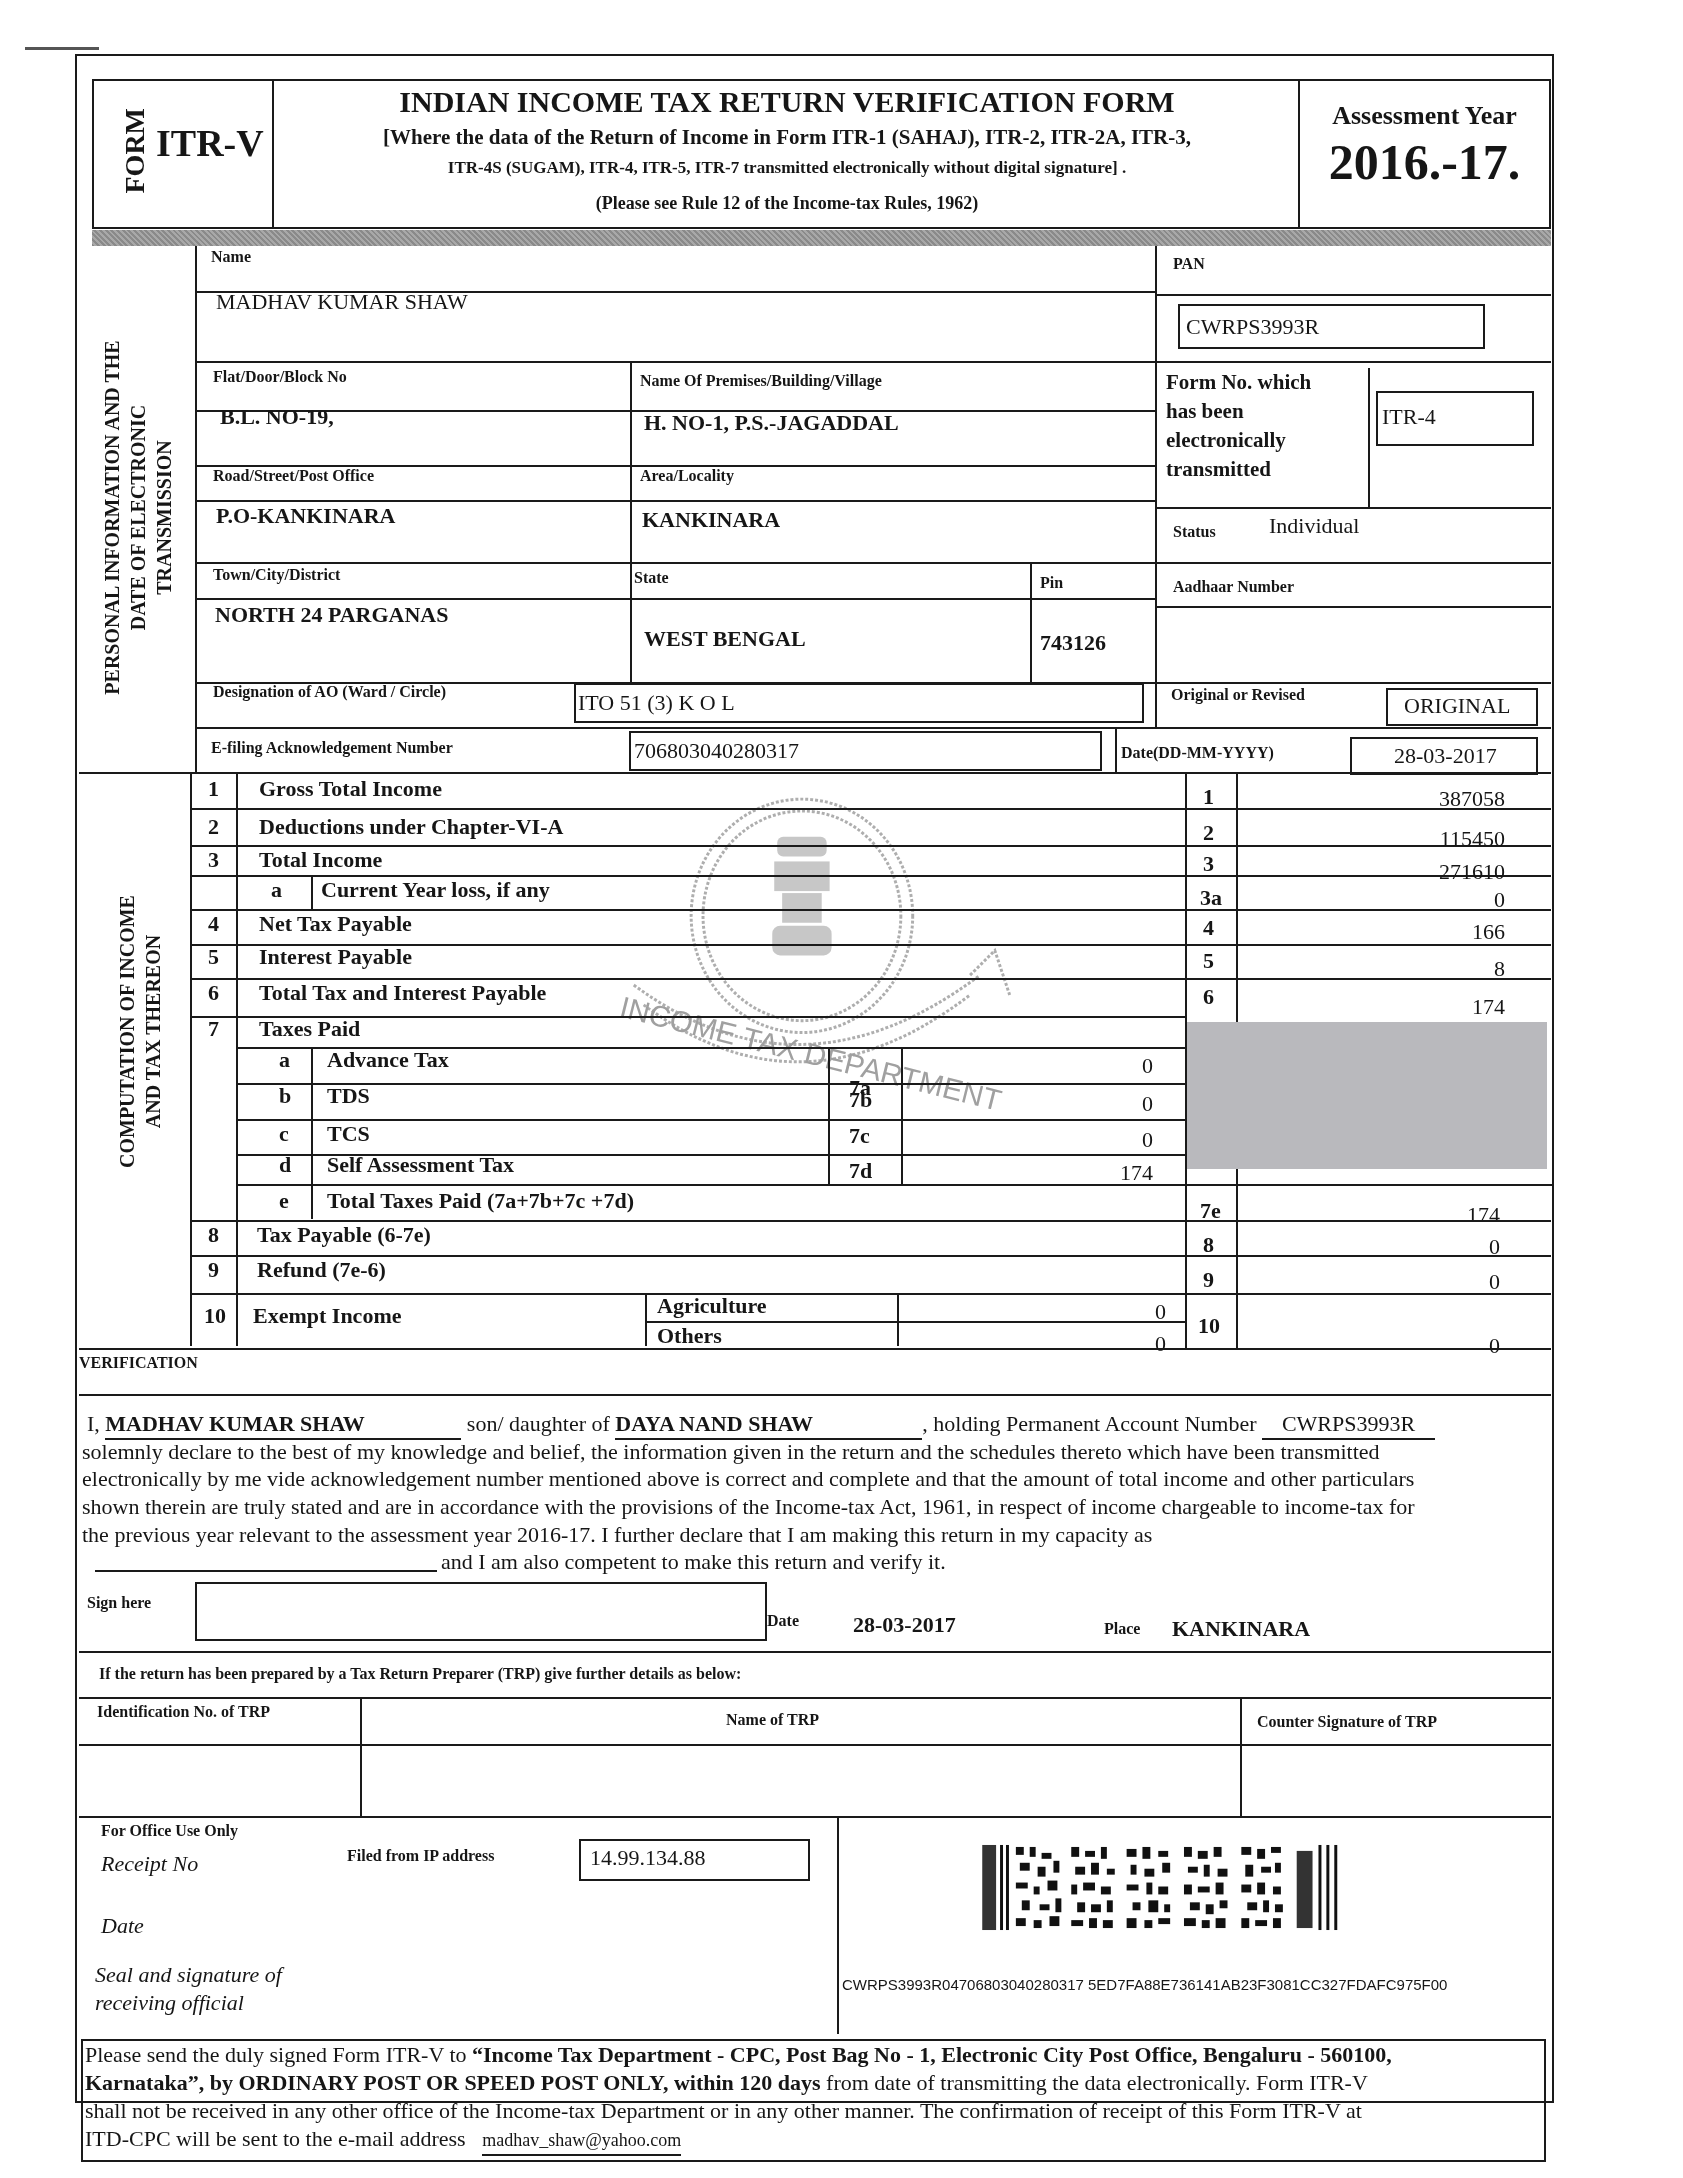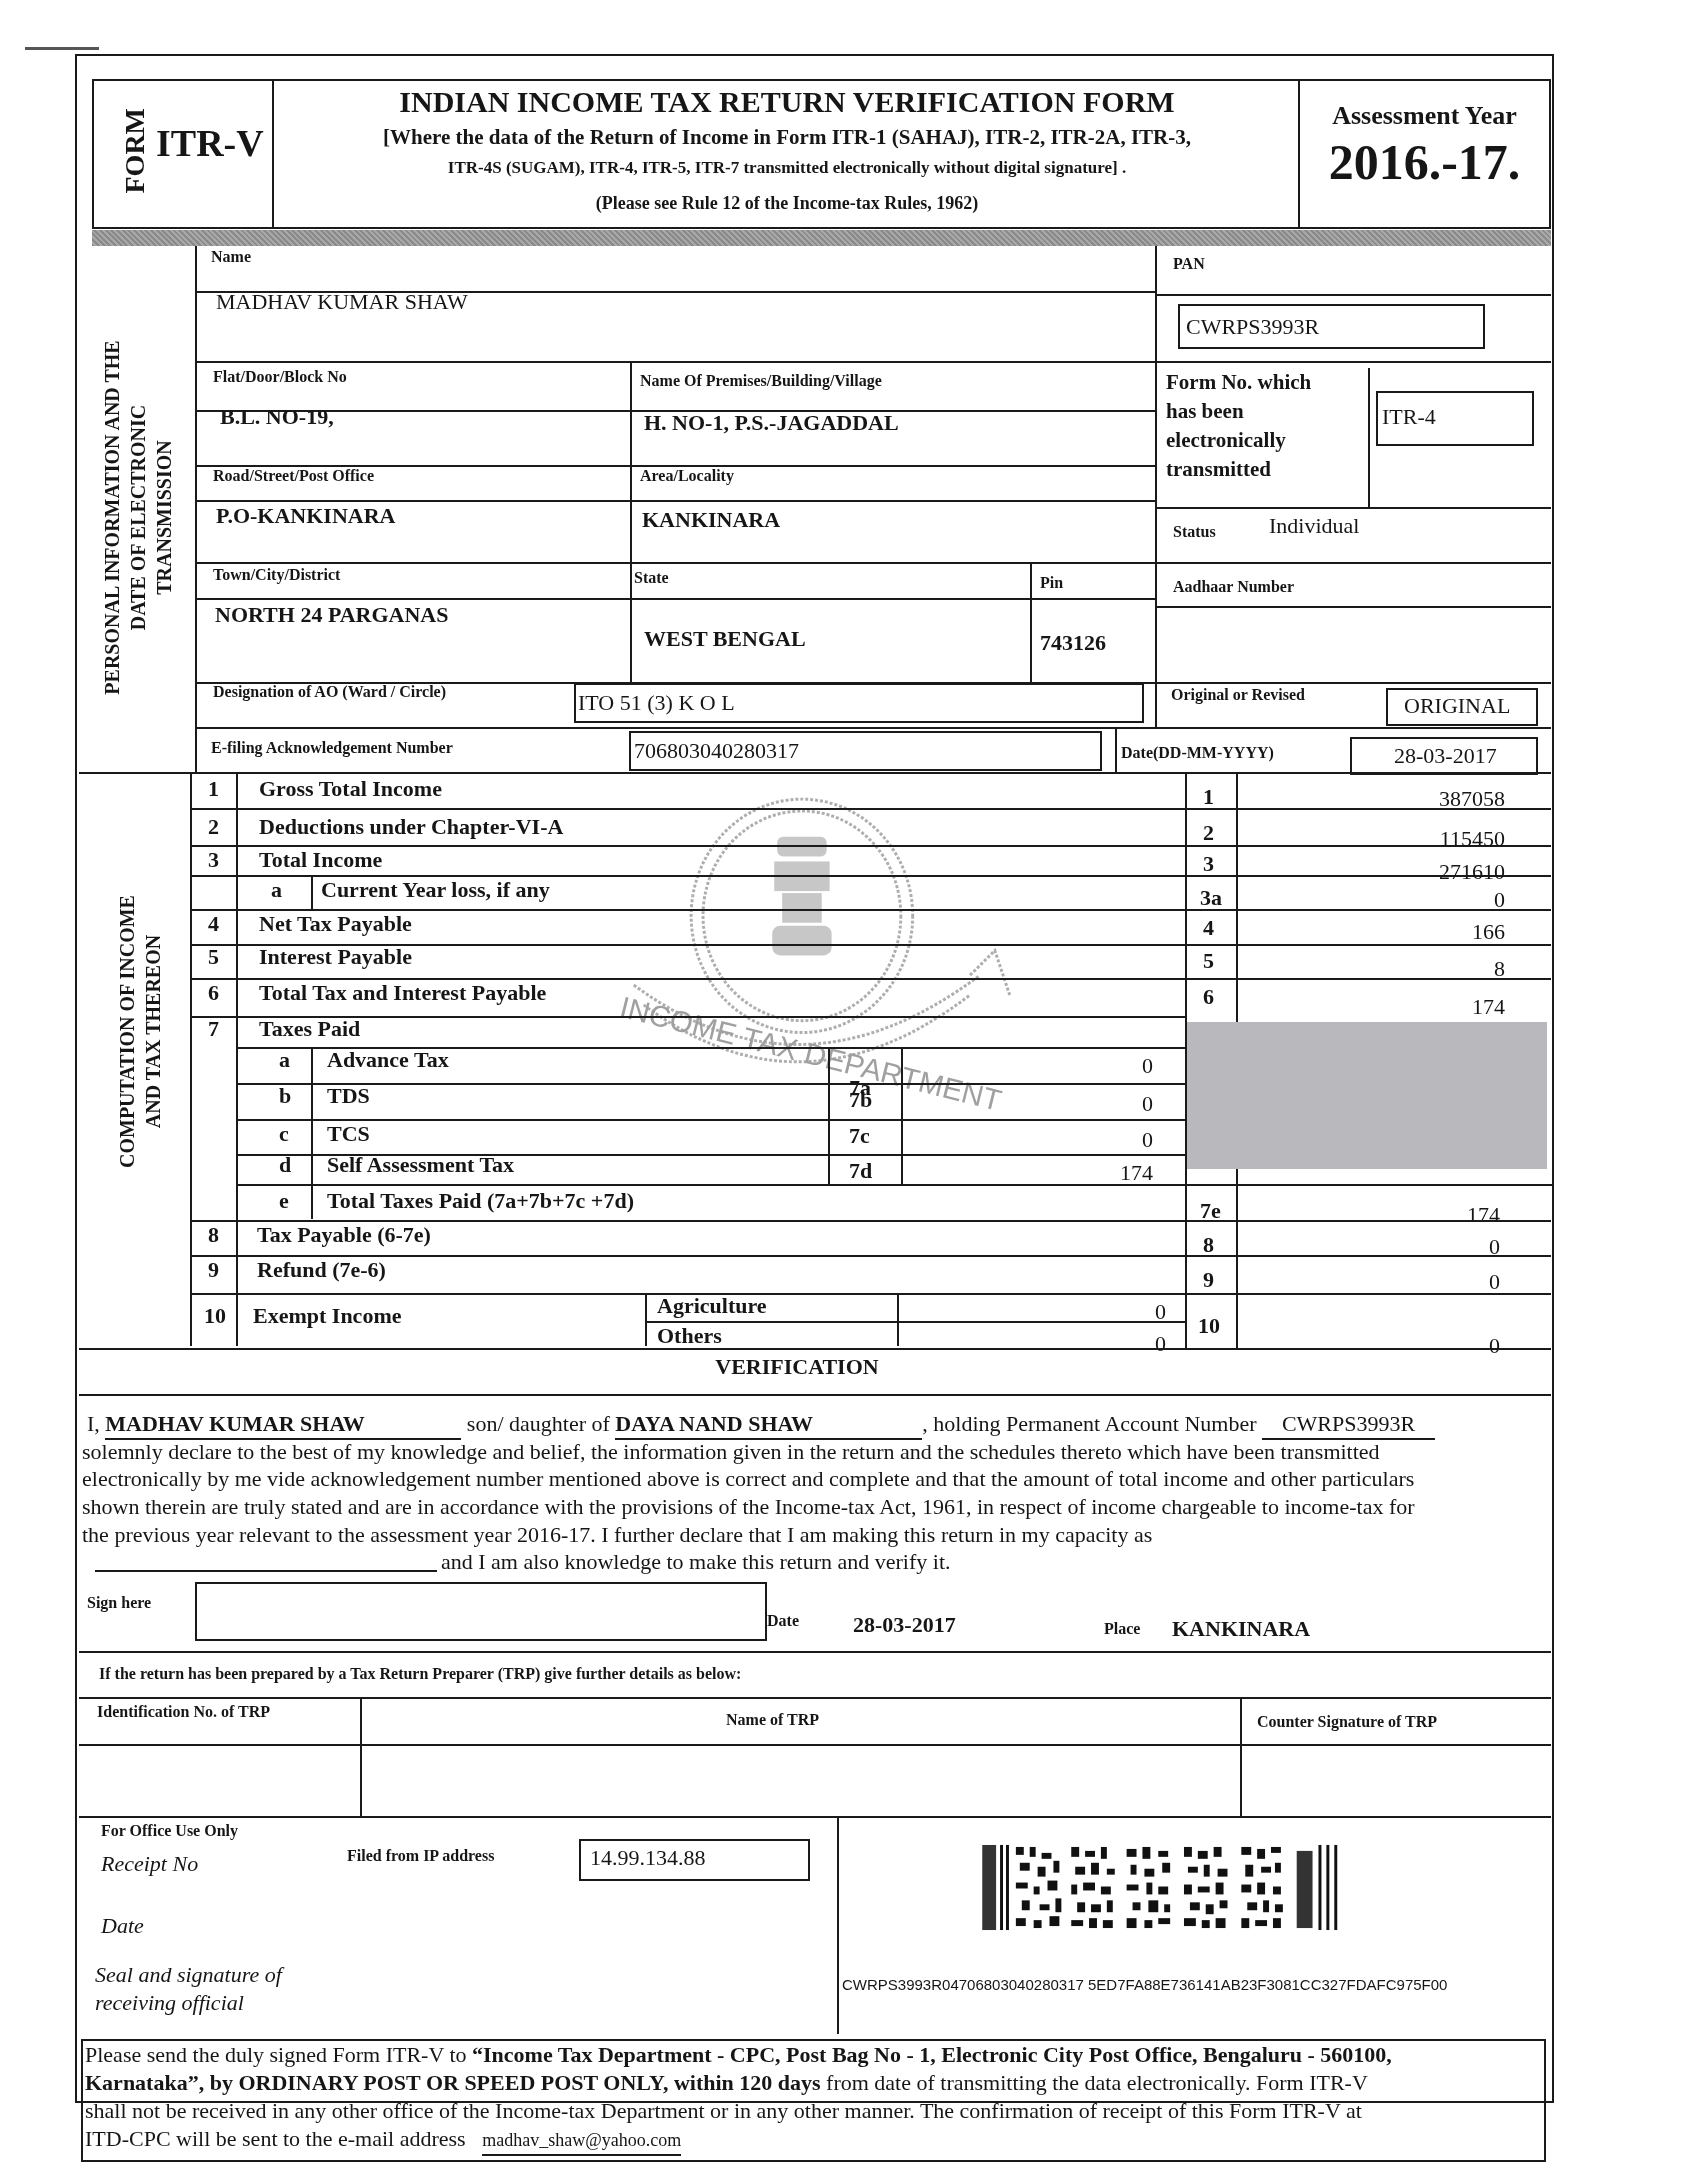--- a/index.html
+++ b/index.html
@@ -257,7 +257,7 @@
 
 <div class="hl" style="left:79px;top:1348px;width:1472px;"></div>
 
-<div class="abs" style="left:79px;top:1354px;width:1436px;text-align:center;font-size:22px;font-weight:bold;">VERIFICATION</div>
+<div class="abs" style="left:79px;top:1354px;width:1436px;text-align:left;font-size:16px;font-weight:bold;">VERIFICATION</div>
 <div class="hl" style="left:79px;top:1394px;width:1472px;"></div>
 
 <div class="para" style="left:87px;top:1410px;">

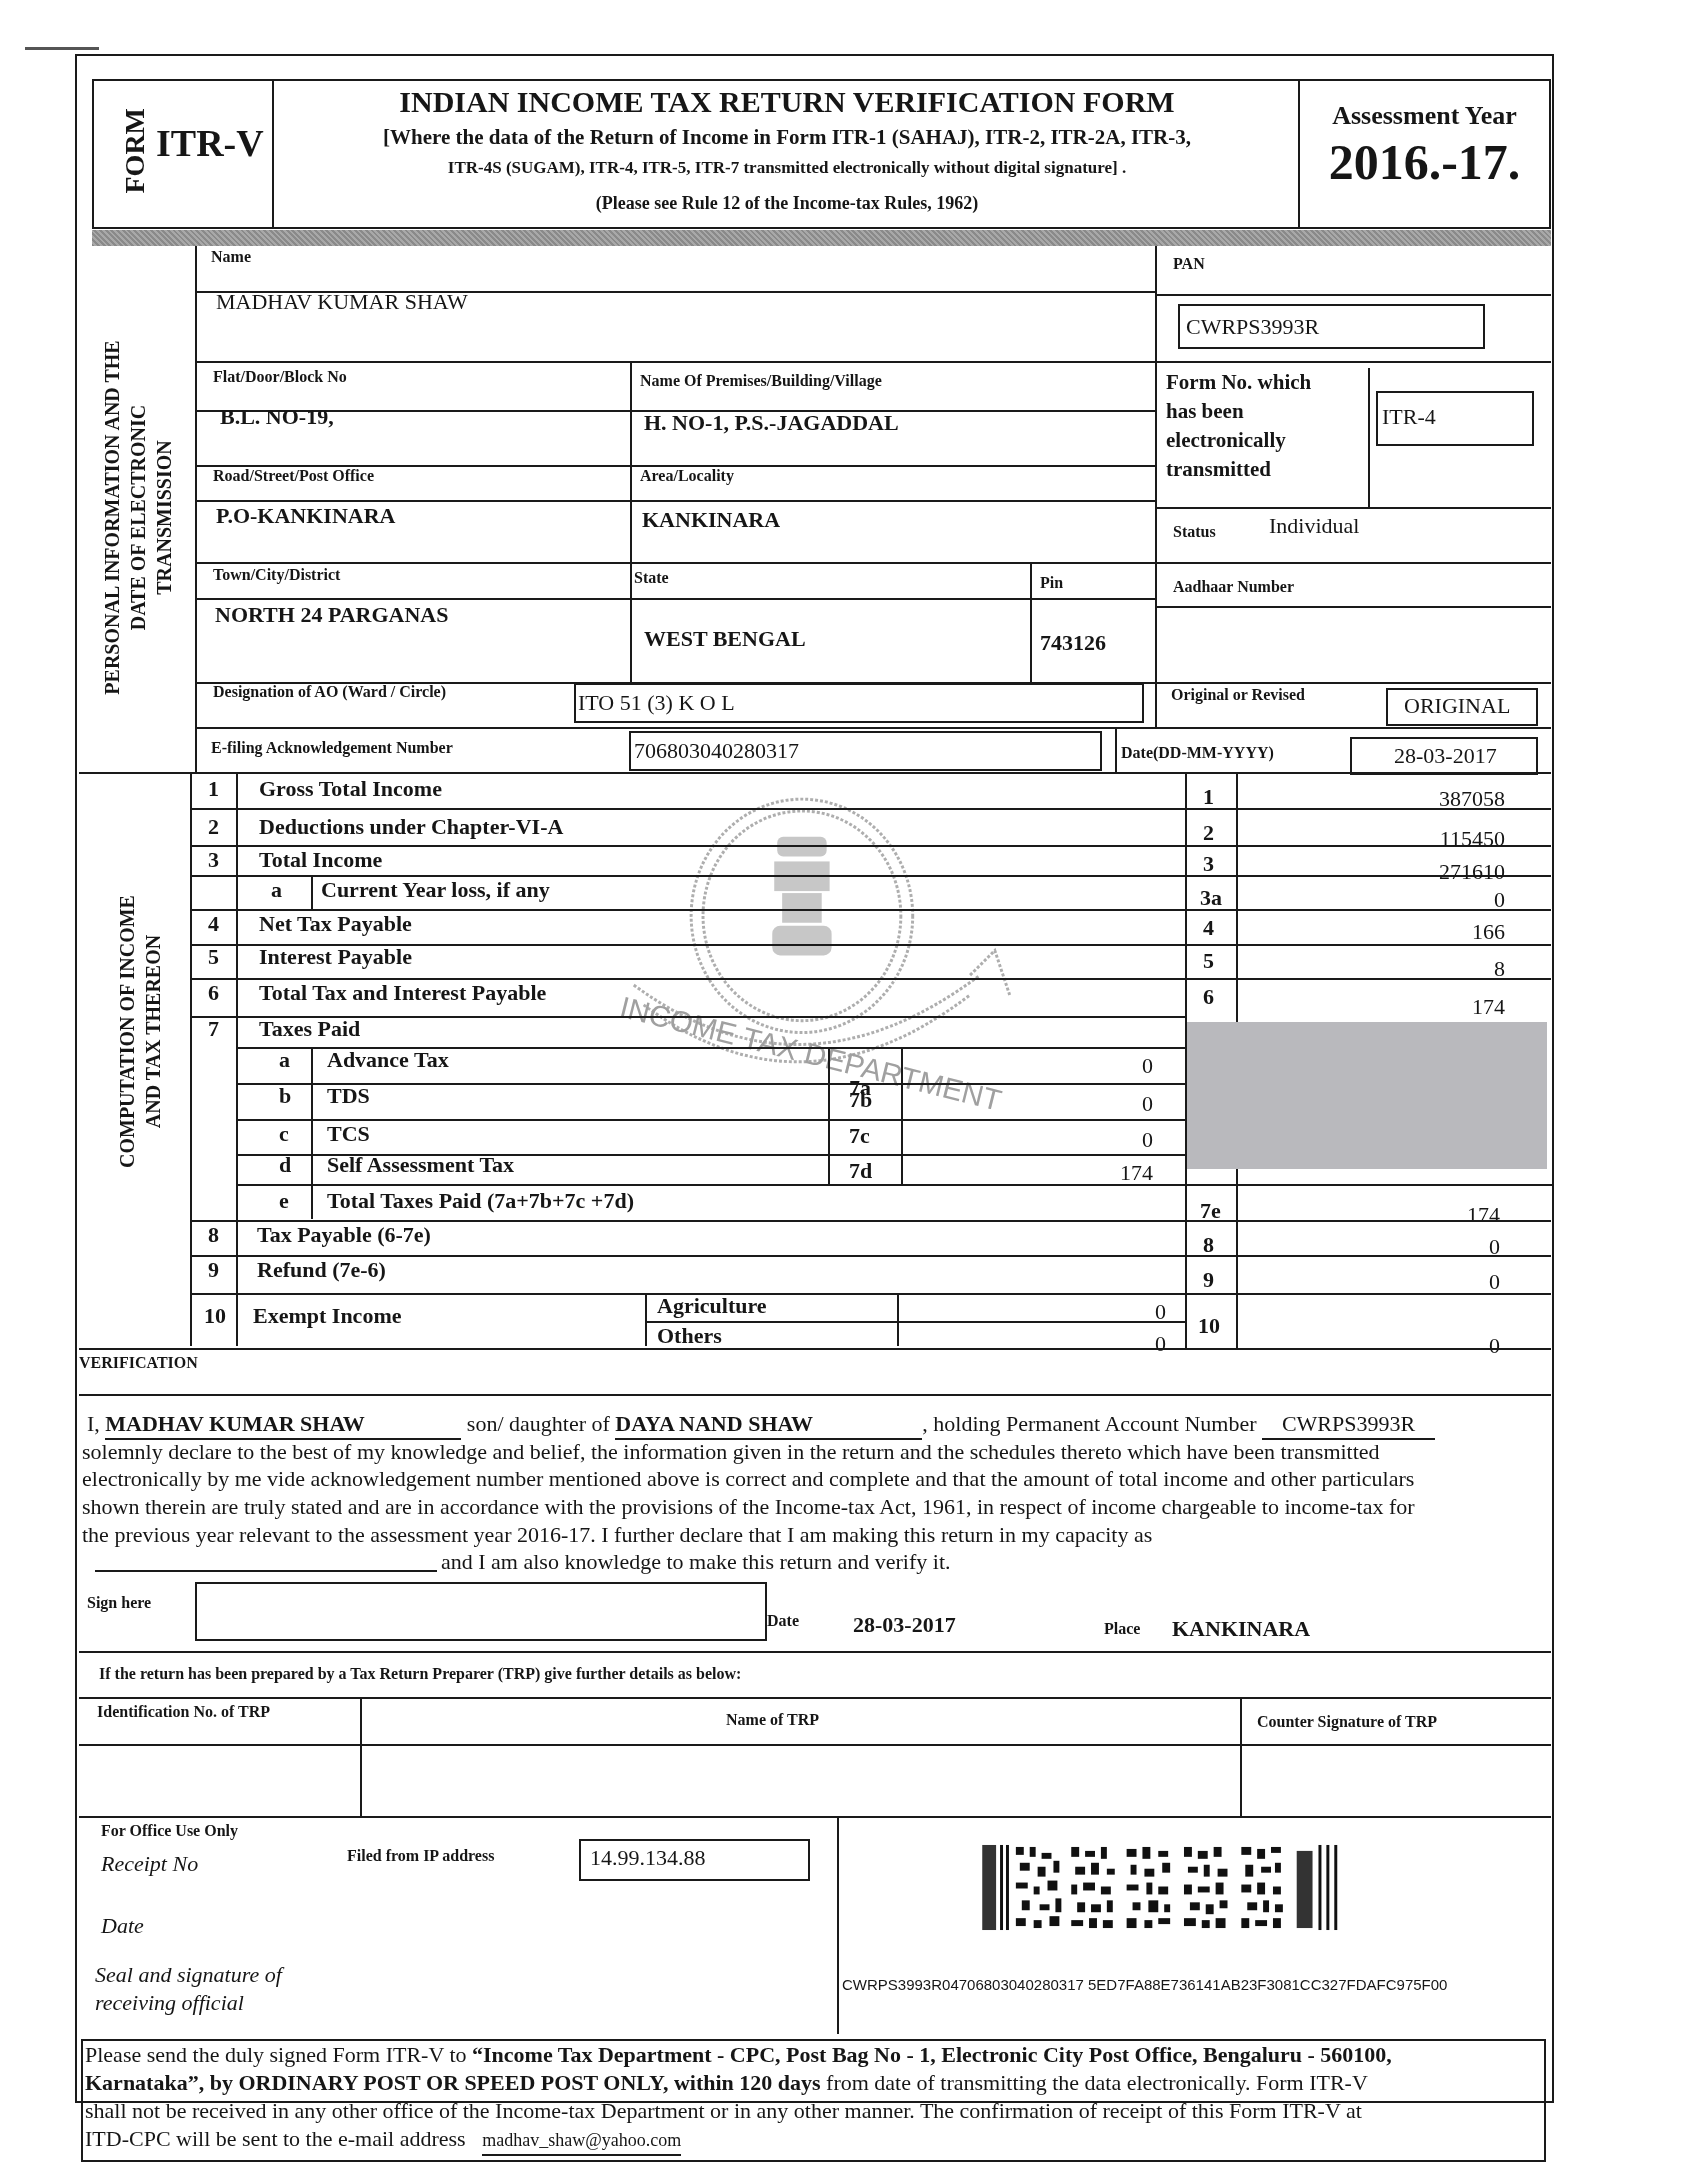--- a/index.html
+++ b/index.html
@@ -272,7 +272,7 @@
 <div class="para" style="left:82px;top:1493px;">shown therein are truly stated and are in accordance with the provisions of the Income-tax Act, 1961, in respect of income  chargeable to income-tax for</div>
 <div class="para" style="left:82px;top:1521px;">the previous year relevant to the assessment year 2016-17. I further declare that I am making this return in my capacity as</div>
 <div class="abs" style="left:95px;top:1570px;width:342px;border-bottom:2px solid #1a1a1a;"></div>
-<div class="para" style="left:441px;top:1548px;">and I am also knowledge to make this return and verify it.</div>
+<div class="para" style="left:441px;top:1548px;">and I am also competent to make this return and verify it.</div>
 
 <div class="lbl" style="left:87px;top:1594px;">Sign here</div>
 <div class="box" style="left:195px;top:1582px;width:572px;height:59px;"></div>

